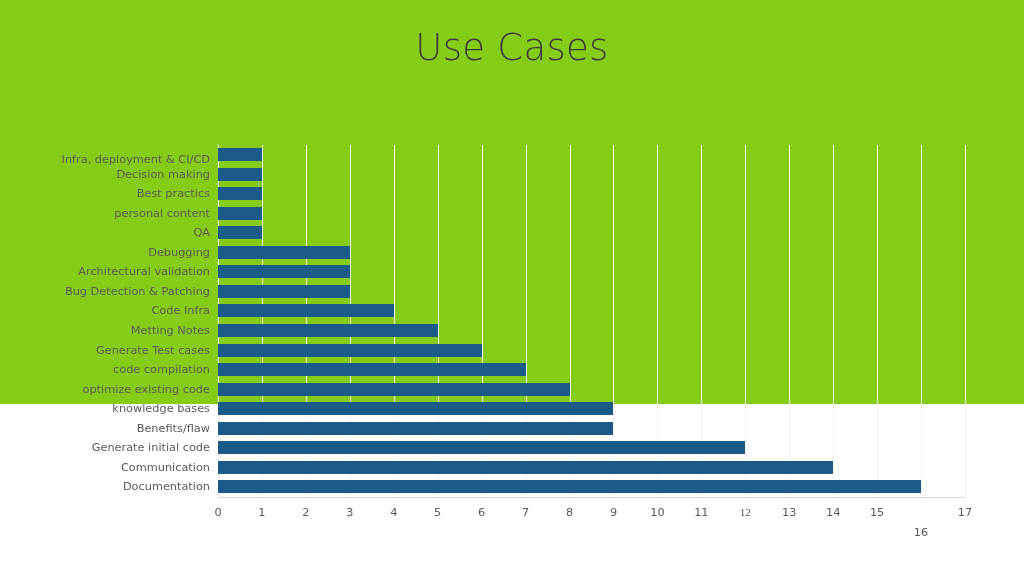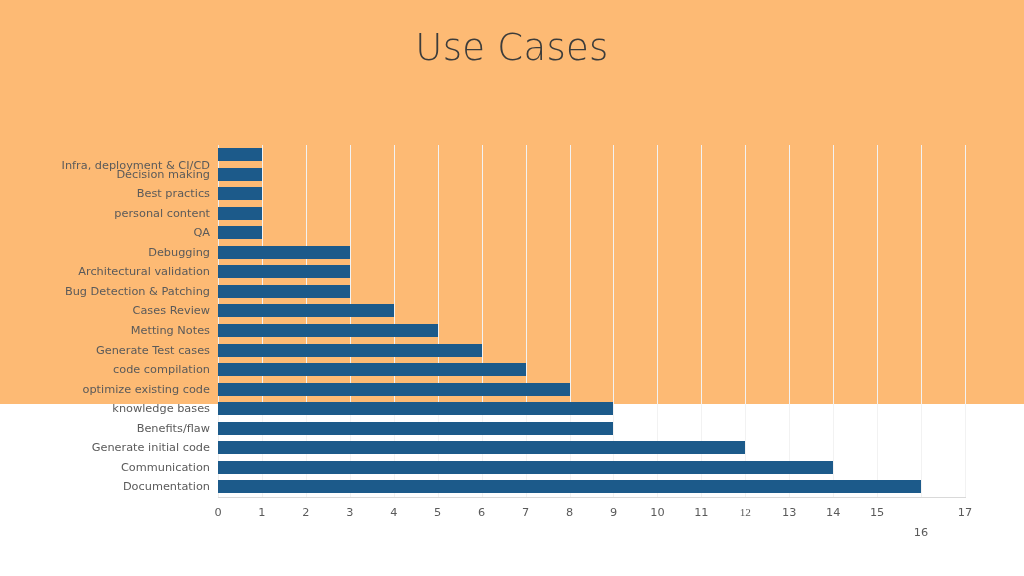--- a/index.html
+++ b/index.html
@@ -19,7 +19,7 @@
     position: relative;
     width: 1024px;
     height: 404px;
-    background: #fdba74;
+    background: #84cc16;
   }
 
   

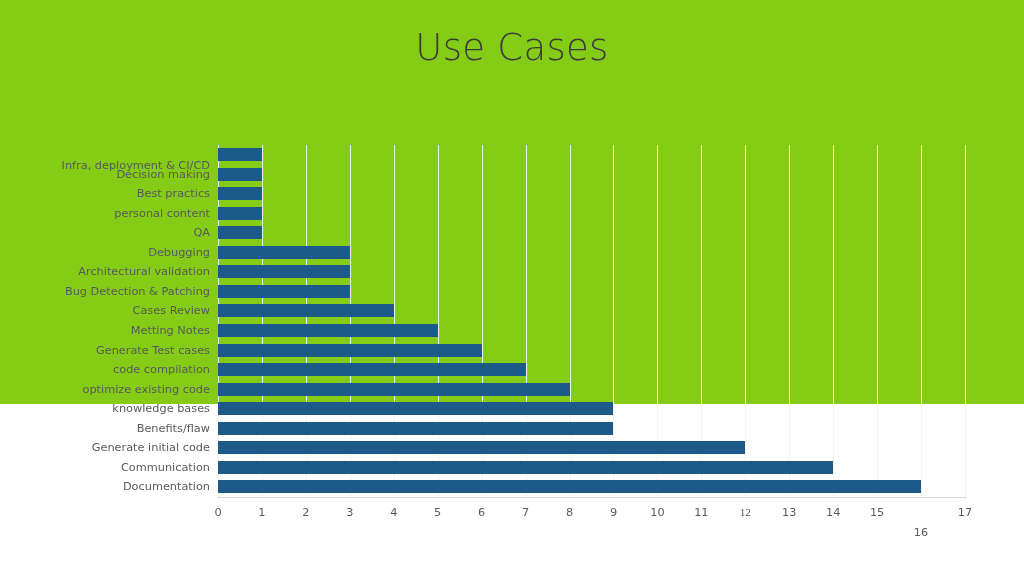--- a/index.html
+++ b/index.html
@@ -228,7 +228,7 @@
     <div id="axis-line"></div>
 
     <div id="cat-labels">
-        <div class="cat-label" style="top: 14px;">Infra, deployment &amp; CI/CD</div>
+        <div class="cat-label" style="top: 8px;">Infra, deployment &amp; CI/CD</div>
         <div class="cat-label" style="top: 22.5556px;">Decision making</div>
         <div class="cat-label" style="top: 42.1111px;">Best practics</div>
         <div class="cat-label" style="top: 61.6667px;">personal content</div>

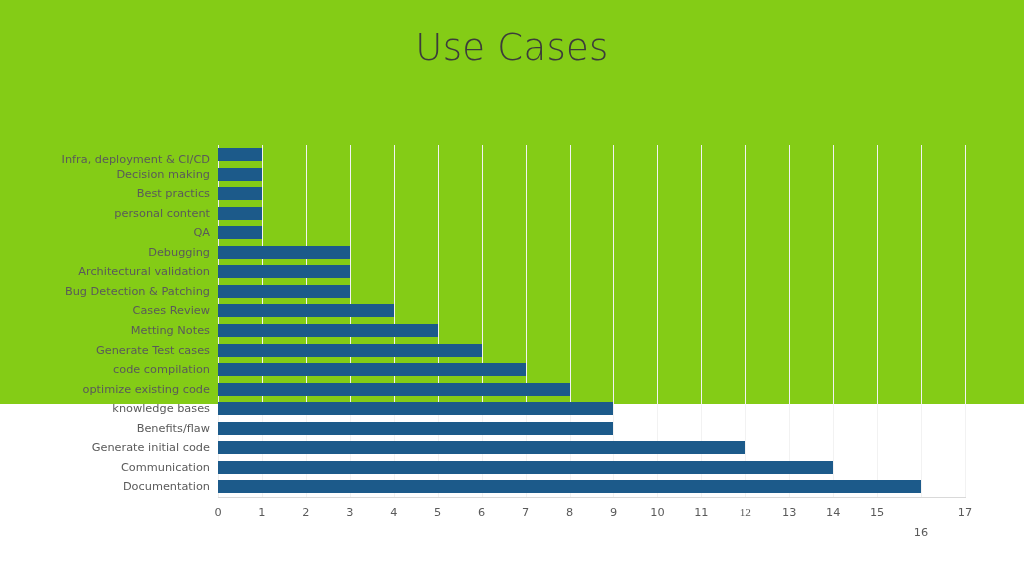--- a/index.html
+++ b/index.html
@@ -236,7 +236,7 @@
         <div class="cat-label" style="top: 100.778px;">Debugging</div>
         <div class="cat-label" style="top: 120.333px;">Architectural validation</div>
         <div class="cat-label" style="top: 139.889px;">Bug Detection &amp; Patching</div>
-        <div class="cat-label" style="top: 159.444px;">Cases Review</div>
+        <div class="cat-label" style="top: 159.444px;">Code Infra</div>
         <div class="cat-label" style="top: 179px;">Metting Notes</div>
         <div class="cat-label" style="top: 198.556px;">Generate Test cases</div>
         <div class="cat-label" style="top: 218.111px;">code compilation</div>

